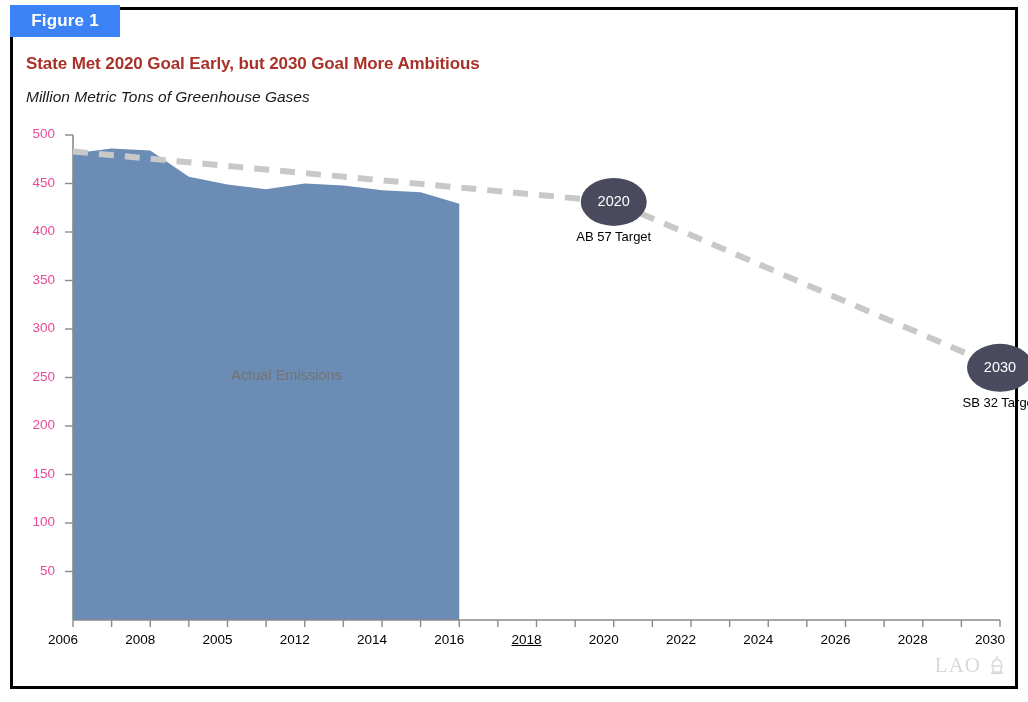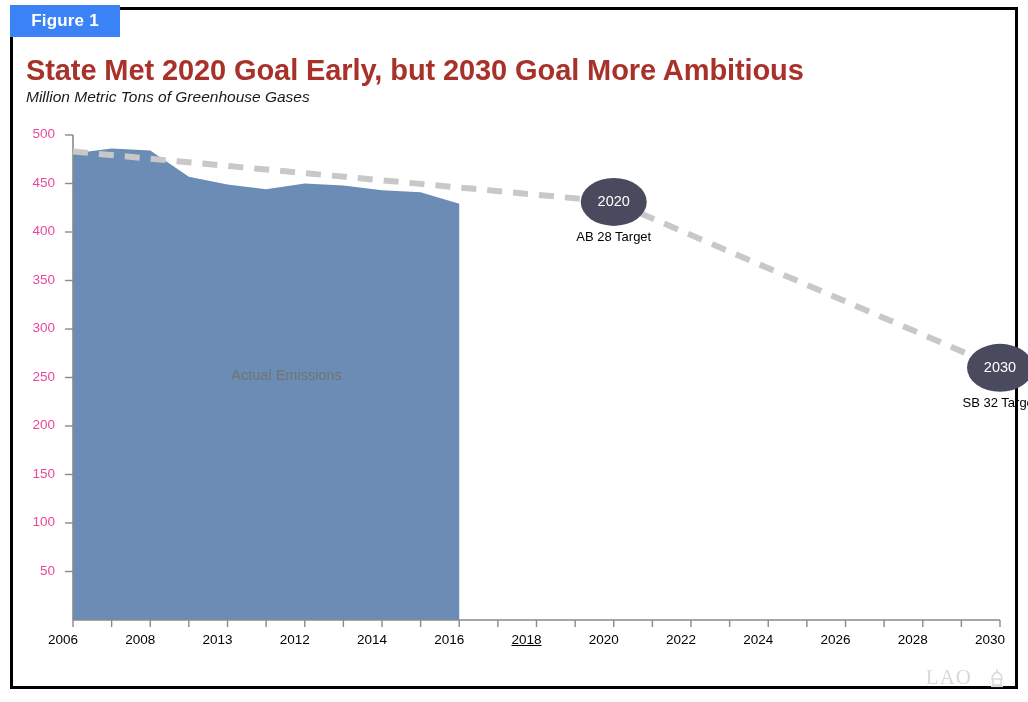--- a/index.html
+++ b/index.html
@@ -43,7 +43,7 @@
     position: absolute;
     left: 26px;
     top: 54px;
-    font-size: 29px;
+    font-size: 17px;
     font-weight: bold;
     color: #A8322A;
     letter-spacing: -0.1px;

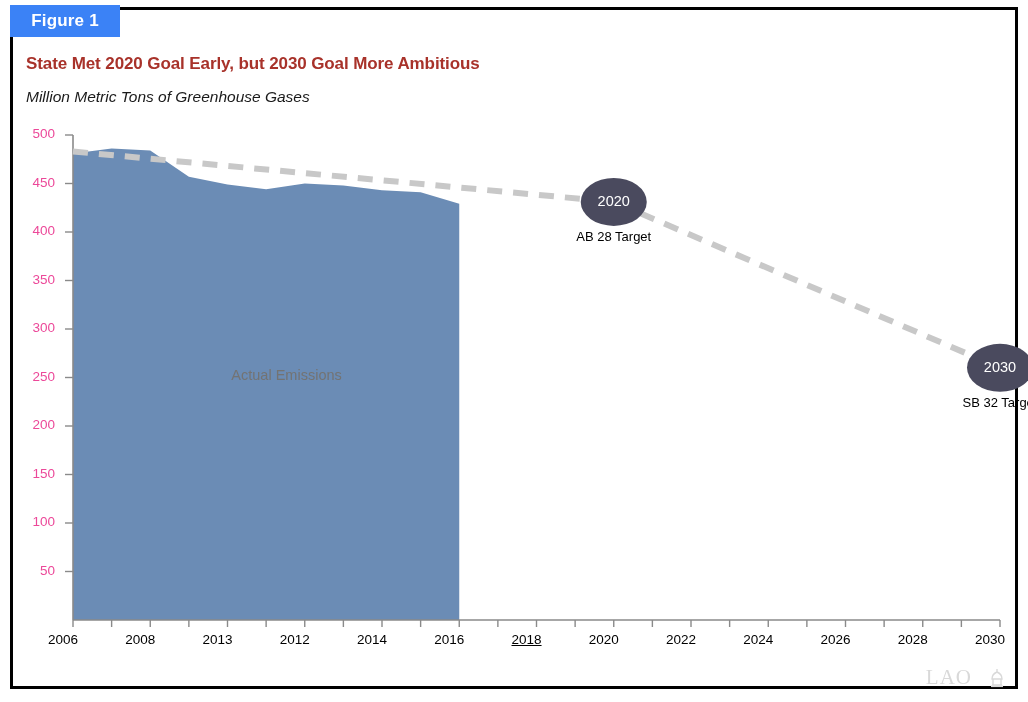--- a/index.html
+++ b/index.html
@@ -225,7 +225,7 @@
 
 <div id="annotation-layer">
     <div class="target-bubble-text" style="left: 573.75px; top: 192.93px; width: 80px;">2020</div>
-    <div class="target-caption" style="left: 543.75px; top: 228.93px; width: 140px;">AB 28 Target</div>
+    <div class="target-caption" style="left: 543.75px; top: 228.93px; width: 140px;">AB 57 Target</div>
     <div class="target-bubble-text" style="left: 960px; top: 358.8px; width: 80px;">2030</div>
     <div class="target-caption" style="left: 930px; top: 394.8px; width: 140px;">SB 32 Target</div>
   </div>

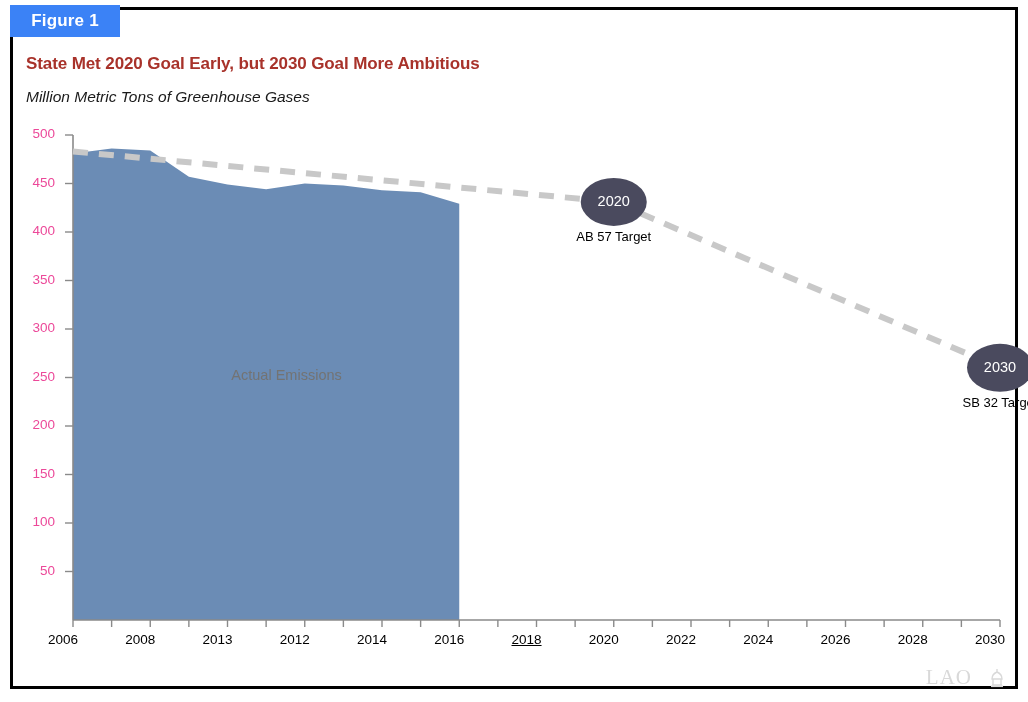--- a/index.html
+++ b/index.html
@@ -208,7 +208,7 @@
 <div id="xtick-labels">
     <div class="xtick-label" style="left: 48px; top: 632px;">2006</div>
     <div class="xtick-label" style="left: 125.25px; top: 632px;">2008</div>
-    <div class="xtick-label" style="left: 202.5px; top: 632px;">2013</div>
+    <div class="xtick-label" style="left: 202.5px; top: 632px;">2005</div>
     <div class="xtick-label" style="left: 279.75px; top: 632px;">2012</div>
     <div class="xtick-label" style="left: 357px; top: 632px;">2014</div>
     <div class="xtick-label" style="left: 434.25px; top: 632px;">2016</div>

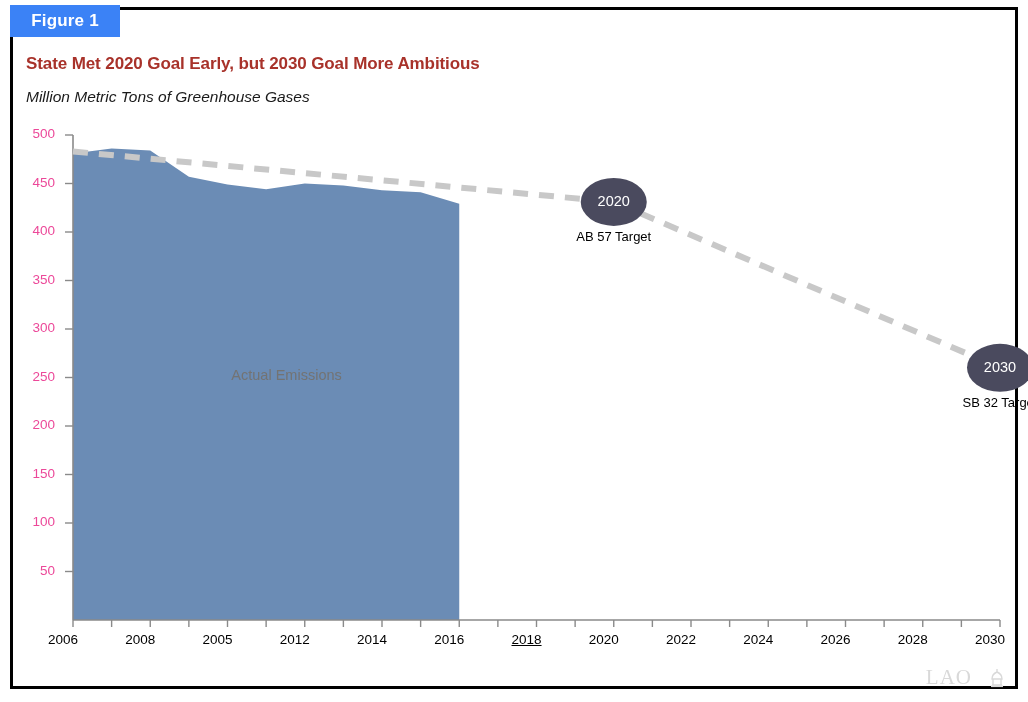--- a/index.html
+++ b/index.html
@@ -103,10 +103,10 @@
   #lao-logo {
     position: absolute;
     right: 22px;
-    bottom: 14px;
+    bottom: 26px;
     display: flex;
-    align-items: center;
-    gap: 16px;
+    align-items: flex-start;
+    gap: 7px;
     color: #d9d9d9;
   }
   #lao-logo-text {

